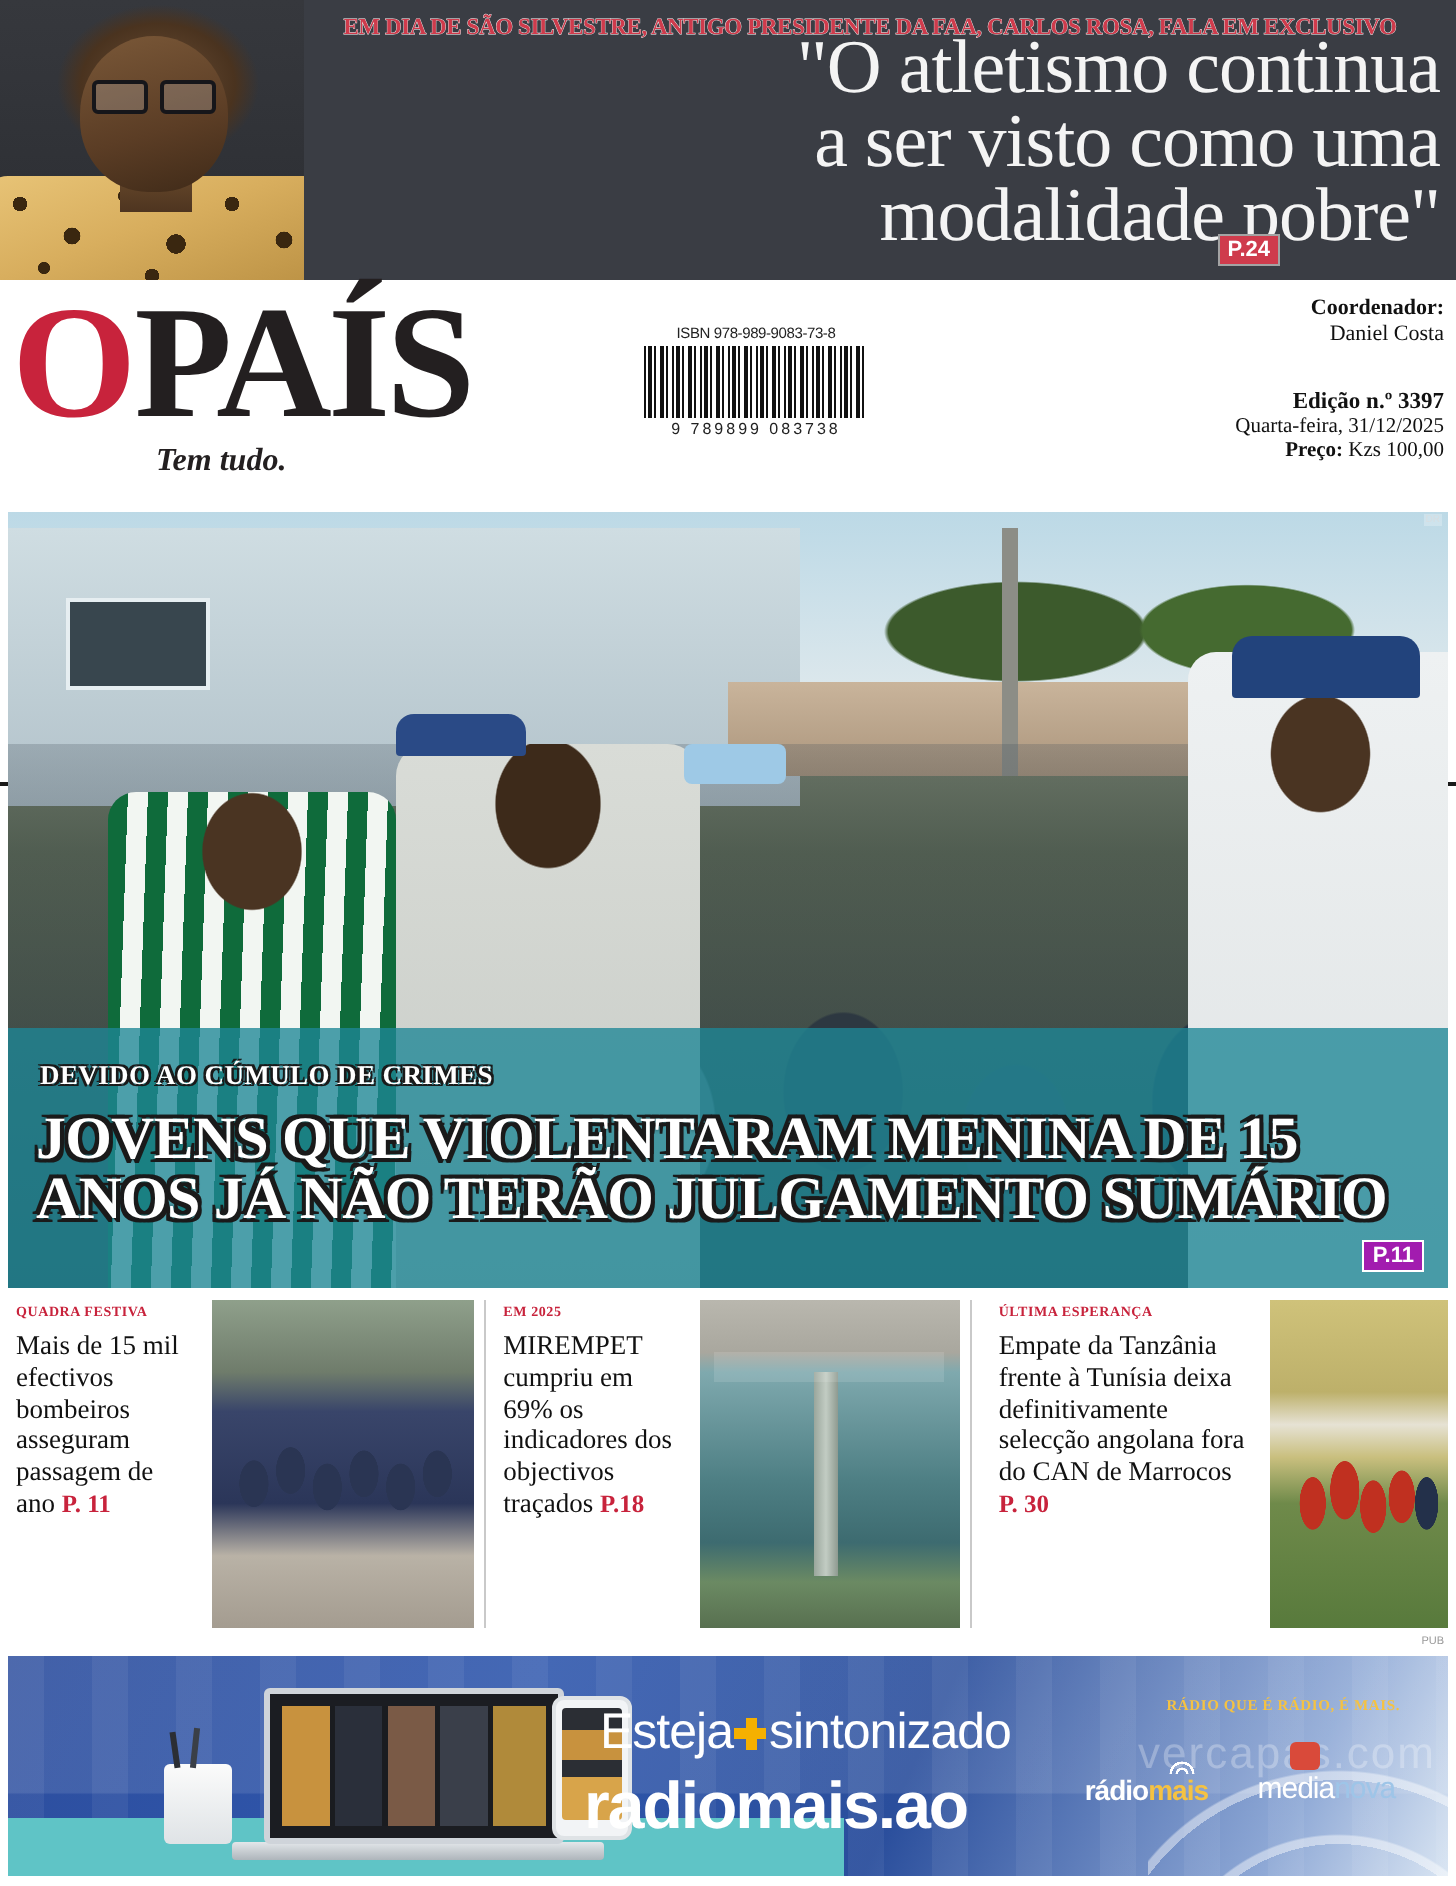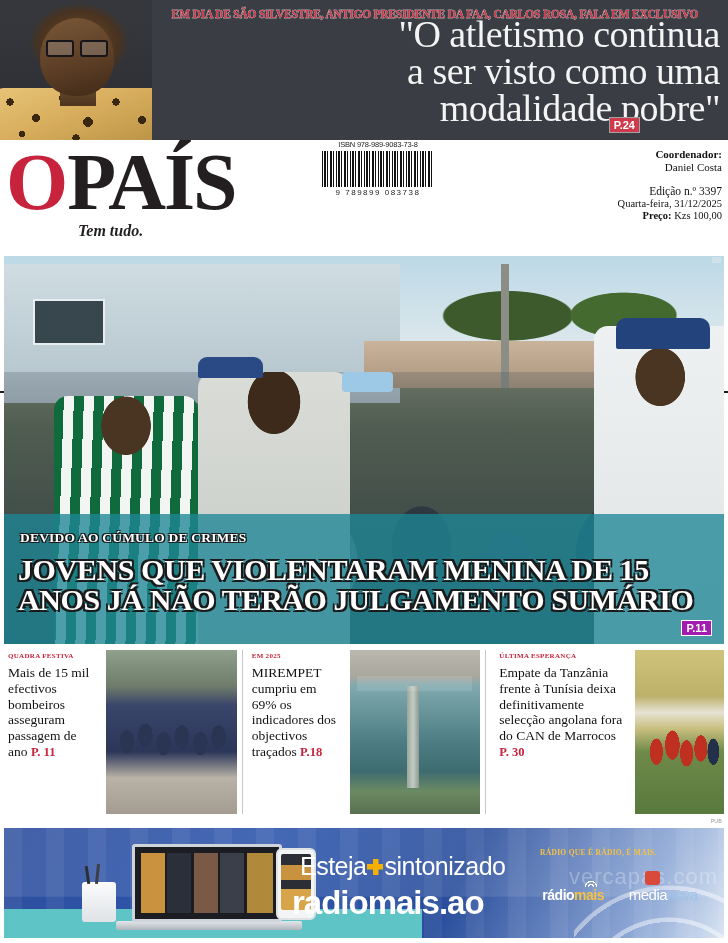--- a/index.html
+++ b/index.html
@@ -105,7 +105,7 @@
     font-size:16px; color:#231f20;
   }
 
-  .barcode-box{ position:absolute; left:318px; top:0; width:120px; text-align:center; }
+  .barcode-box{ position:absolute; left:318px; top:22px; width:120px; text-align:center; }
   .isbn-txt{
     font-family:"Liberation Sans",sans-serif; font-size:7.5px; color:#222;
     letter-spacing:-0.2px; margin-bottom:2px;

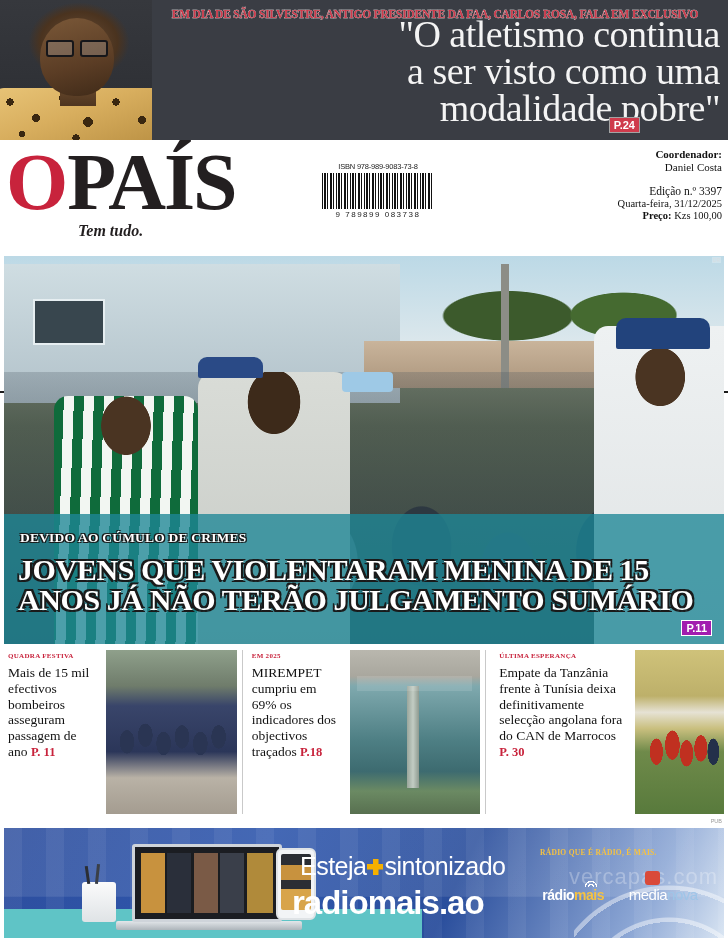--- a/index.html
+++ b/index.html
@@ -128,7 +128,7 @@
   }
   .mr-coord-l{ font-weight:bold; font-size:11px; }
   .mr-coord-v{ font-size:11px; margin-top:1px; }
-  .mr-ed{ font-weight:normal; font-size:11.5px; margin-top:12px; }
+  .mr-ed{ font-weight:bold; font-size:11.5px; margin-top:22px; }
   .mr-date{ font-size:10.5px; margin-top:1px; }
   .mr-price{ font-size:10.5px; margin-top:1px; }
   .mr-price b{ font-weight:bold; }

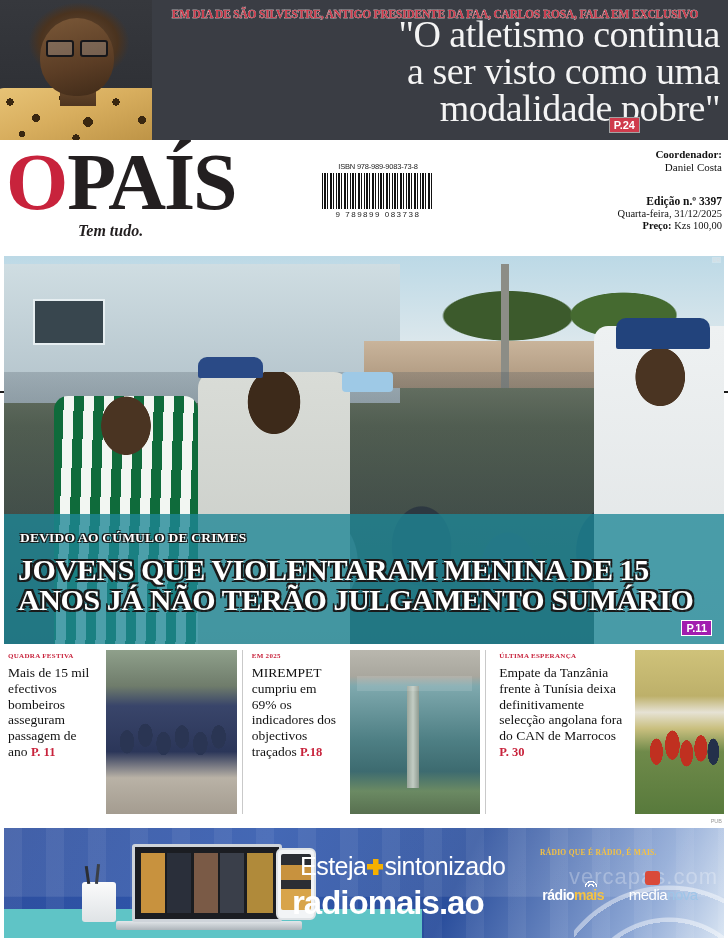--- a/index.html
+++ b/index.html
@@ -396,7 +396,7 @@
     color:#ffffff; letter-spacing:-1px;
   }
   .ad-tag{
-    position:absolute; right:8px; top:20px; width:176px; text-align:left;
+    position:absolute; right:24px; top:20px; width:176px; text-align:right;
     font-family:"Liberation Serif",serif; font-weight:bold; font-size:7.5px;
     color:#f5c242; letter-spacing:0.3px;
   }

